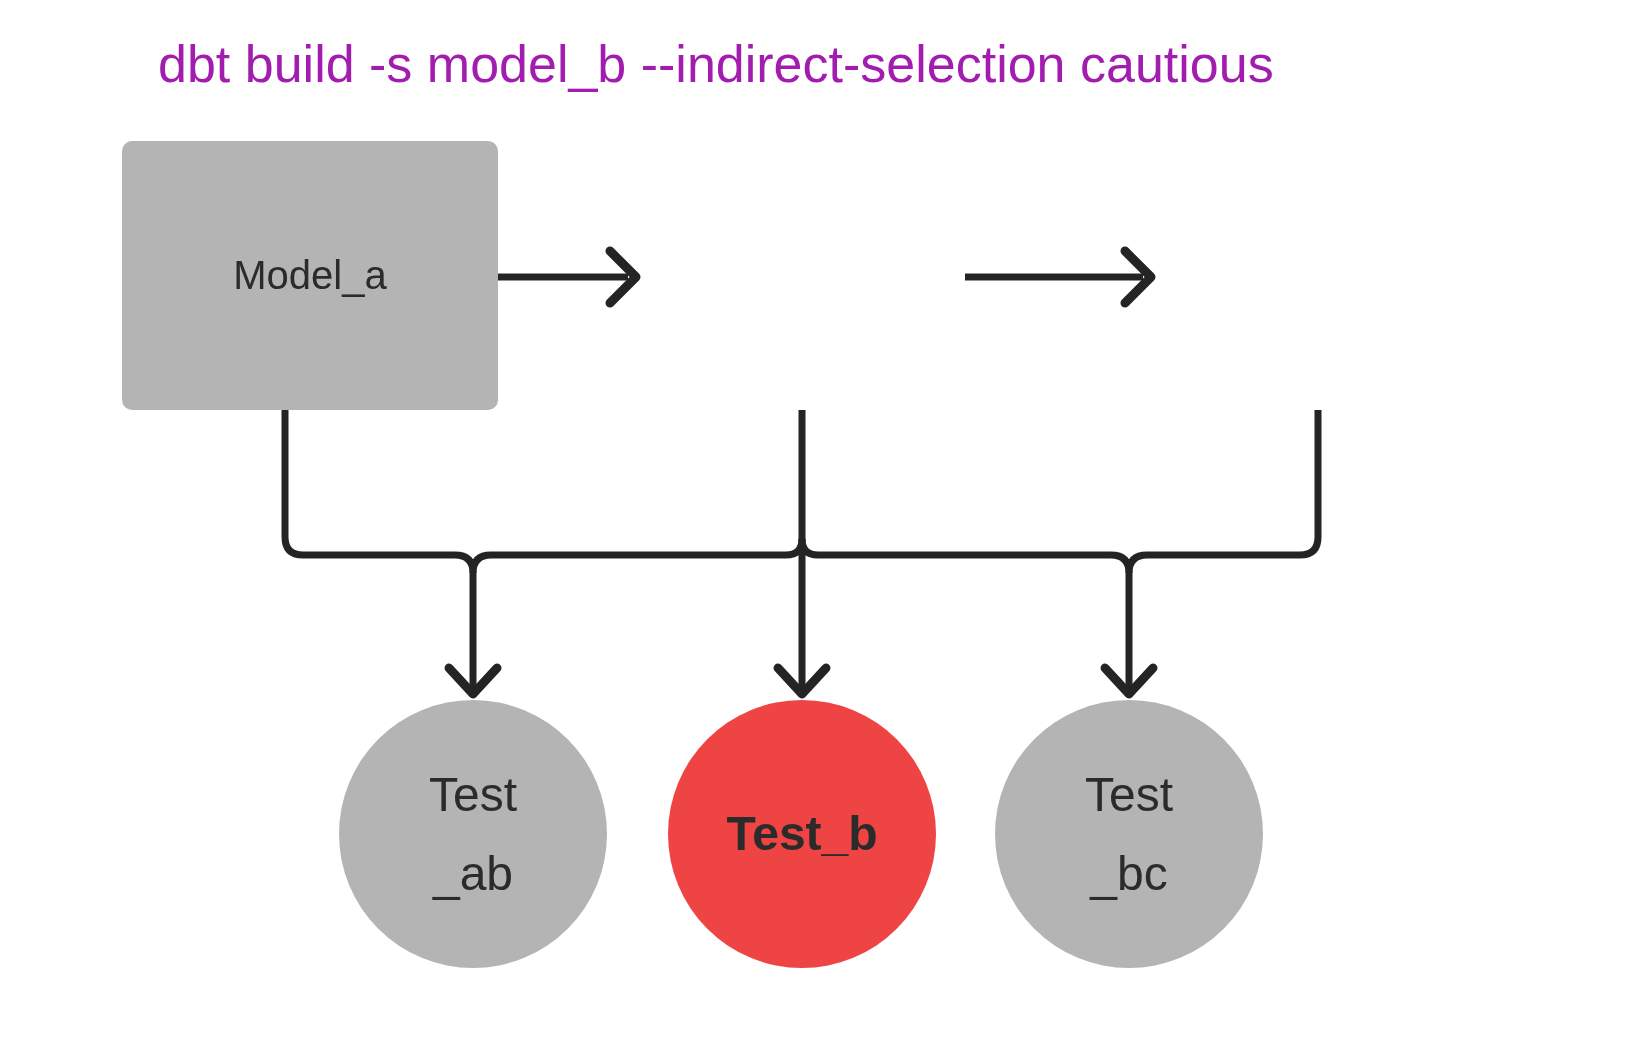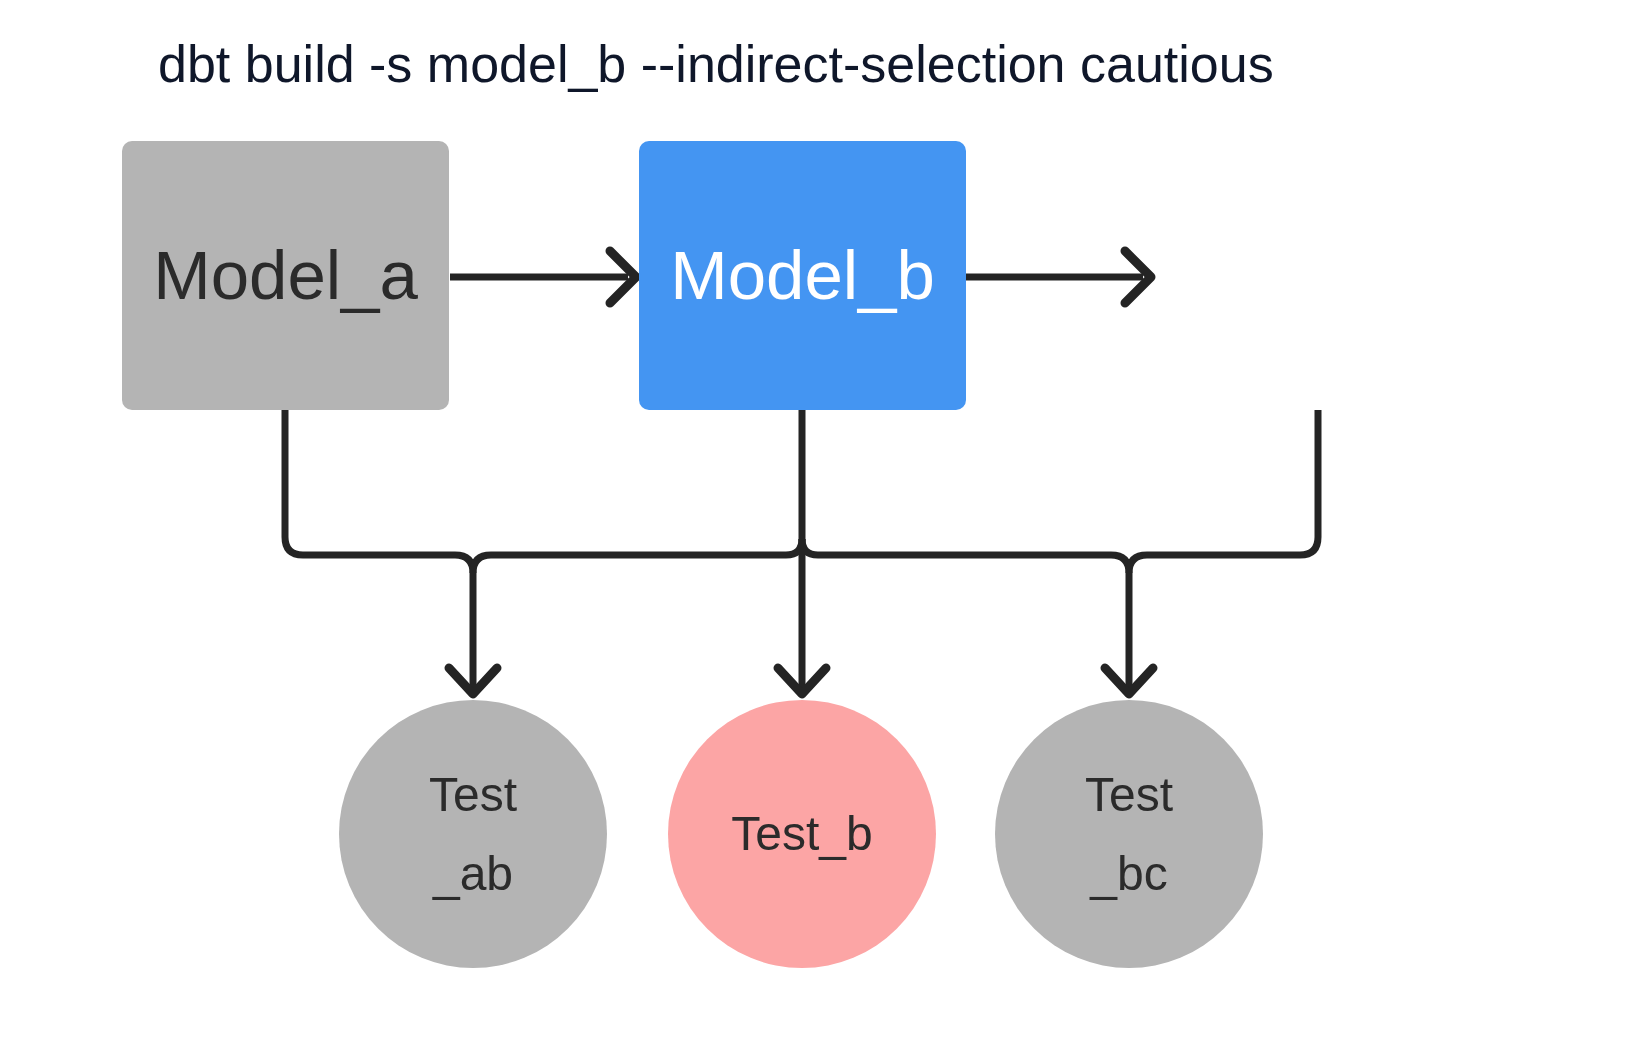--- a/index.html
+++ b/index.html
@@ -68,7 +68,7 @@
 
 <div class="canvas">
 
-  <div class="diagram-title" style="color: #0f172a;">dbt build -s model_b --indirect-selection cautious</div>
+  <div class="diagram-title" style="color: #a21caf;">dbt build -s model_b --indirect-selection cautious</div>
 
   <svg class="edge-layer" viewBox="0 0 1630 1060" xmlns="http://www.w3.org/2000/svg" fill="none">
 

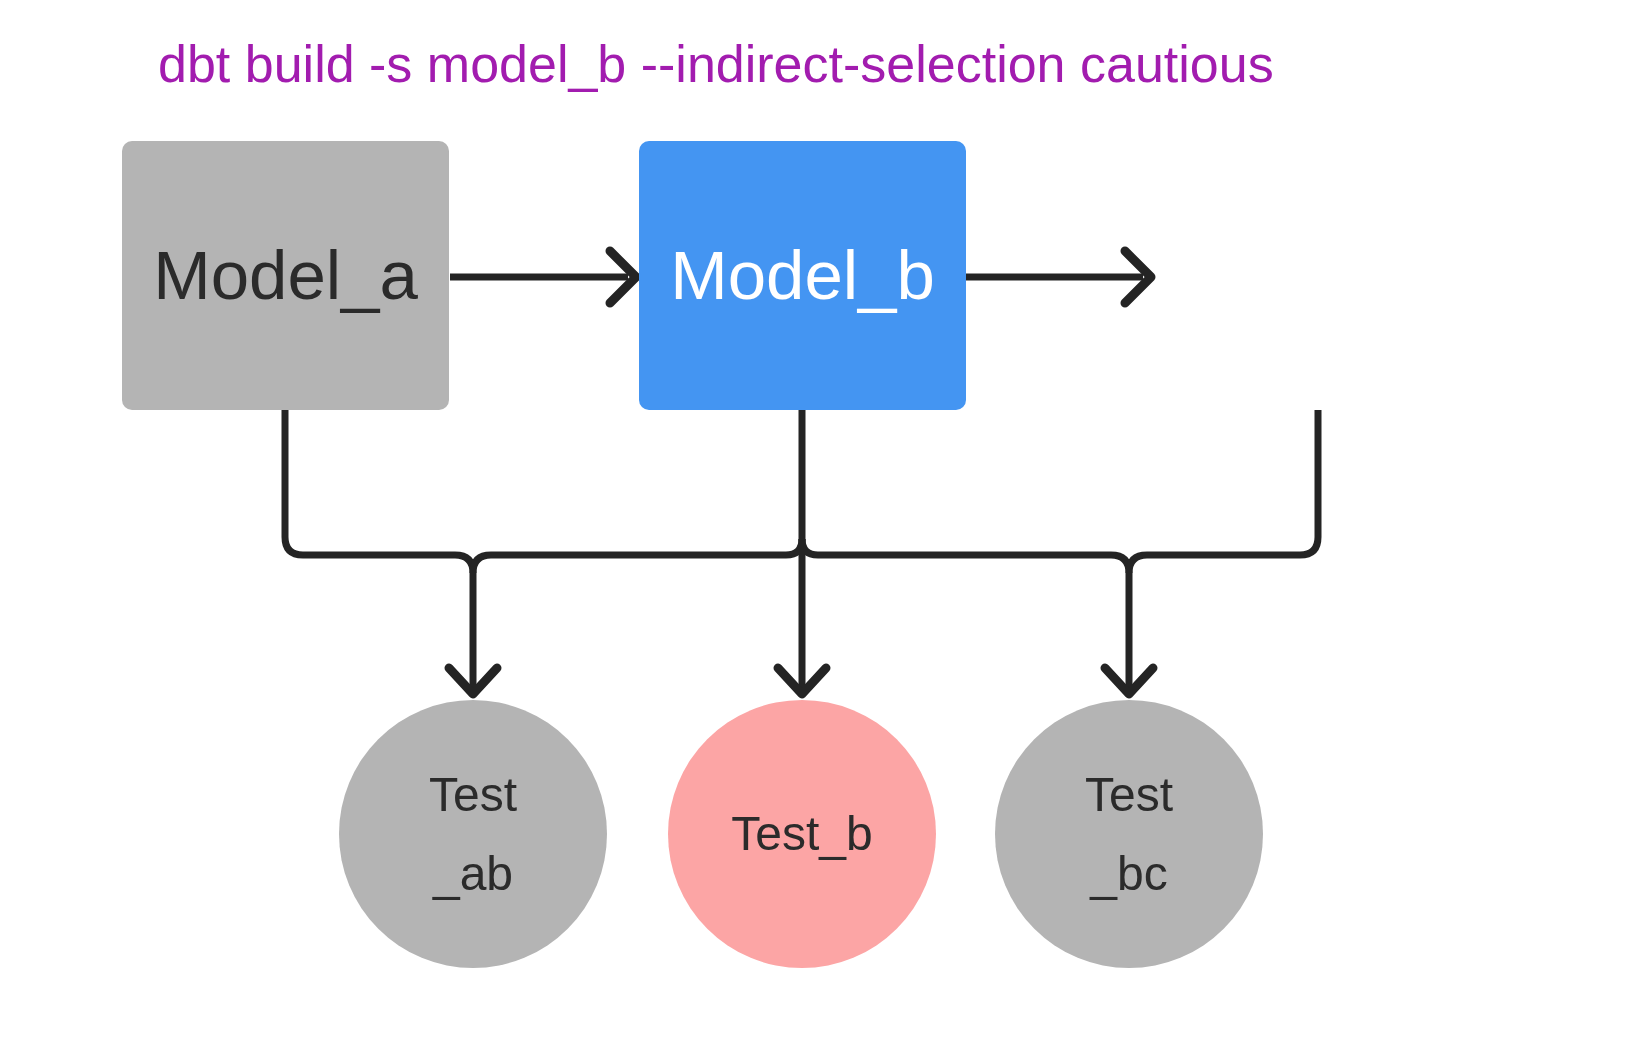--- a/index.html
+++ b/index.html
@@ -41,10 +41,10 @@
     box-sizing: border-box;
   }
   .model-box {
-    width: 327px;
+    width: 376px;
     height: 269px;
     border-radius: 10px;
-    font-size: 69px;
+    font-size: 40px;
     font-weight: 400;
   }
   .test-circle {

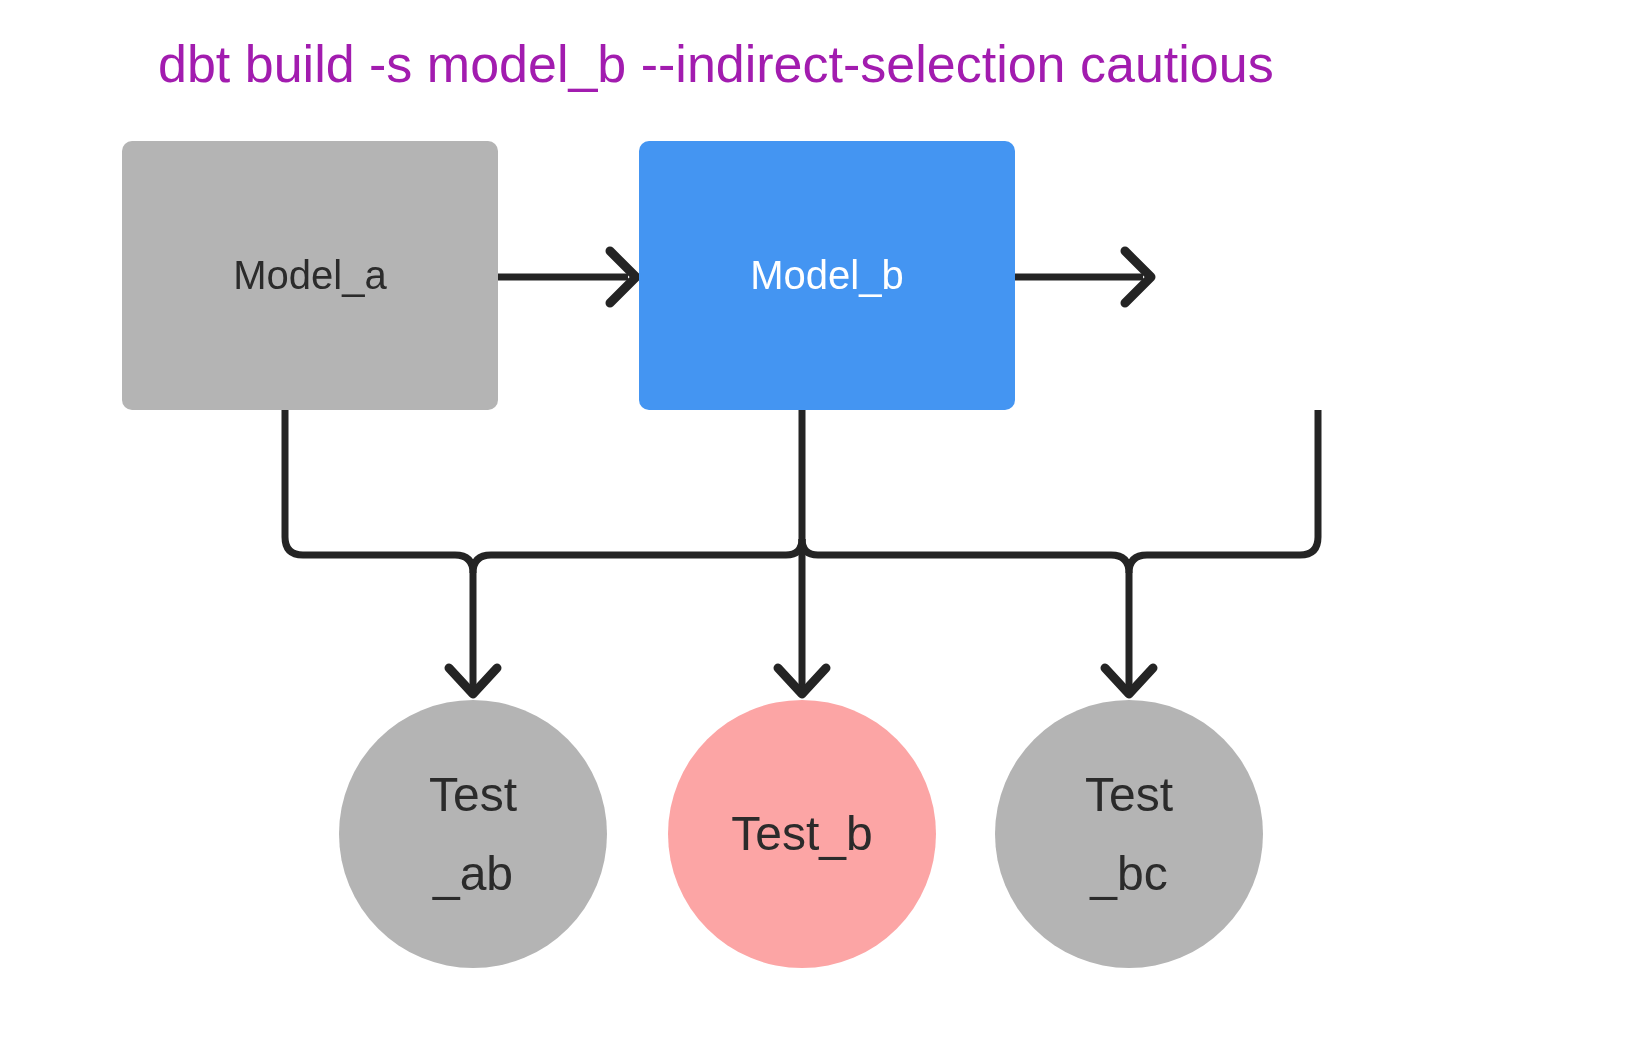--- a/index.html
+++ b/index.html
@@ -97,9 +97,6 @@
     <span>Model_a</span>
   </div>
 
-  <div id="node-model-b" class="node model-box" style="background: rgb(68, 149, 242); color: rgb(255, 255, 255);">
-    <span>Model_b</span>
-  </div>
 
 
   <div id="node-test-ab" class="node test-circle" style="background: rgb(180, 180, 180); color: rgb(43, 43, 43);">

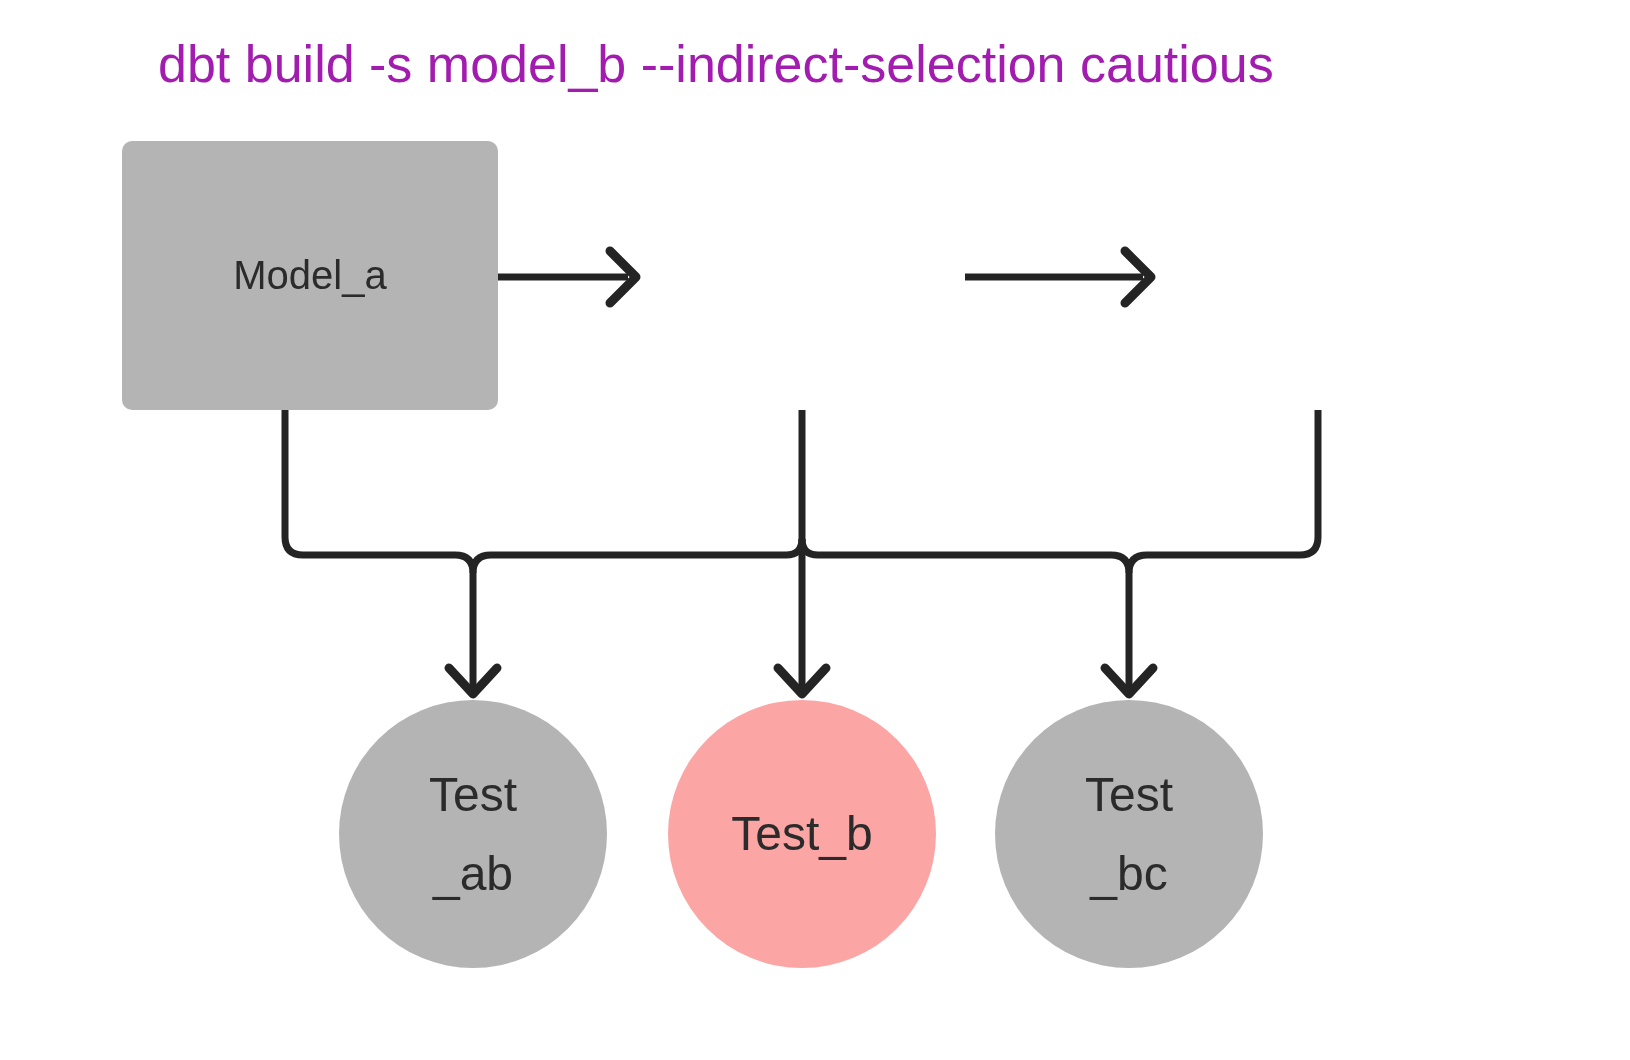--- a/index.html
+++ b/index.html
@@ -104,7 +104,7 @@
 _ab</span>
   </div>
 
-  <div id="node-test-b" class="node test-circle" style="background: #fca5a5; color: rgb(43, 43, 43);">
+  <div id="node-test-b" class="node test-circle" style="background: #ef4444; color: rgb(43, 43, 43); font-weight: bold;">
     <span>Test_b</span>
   </div>
 

